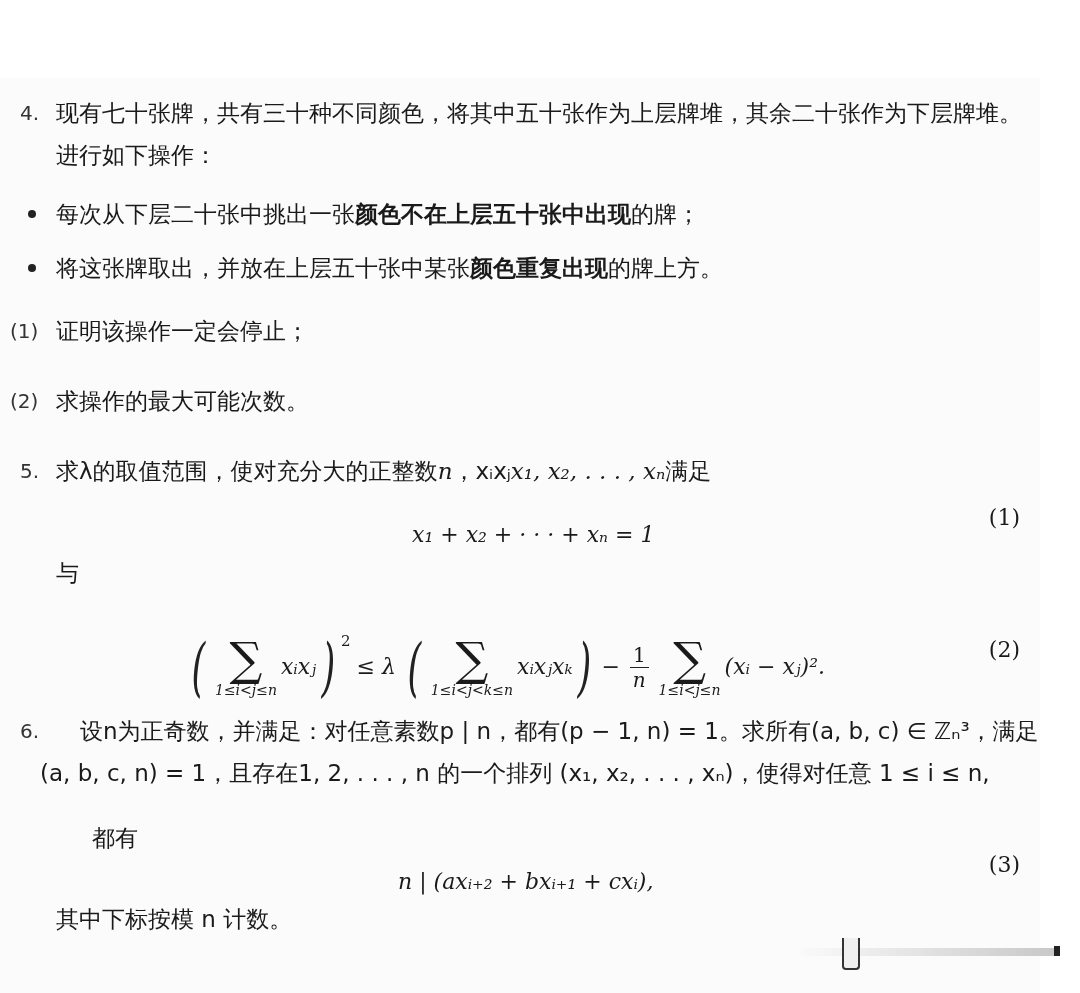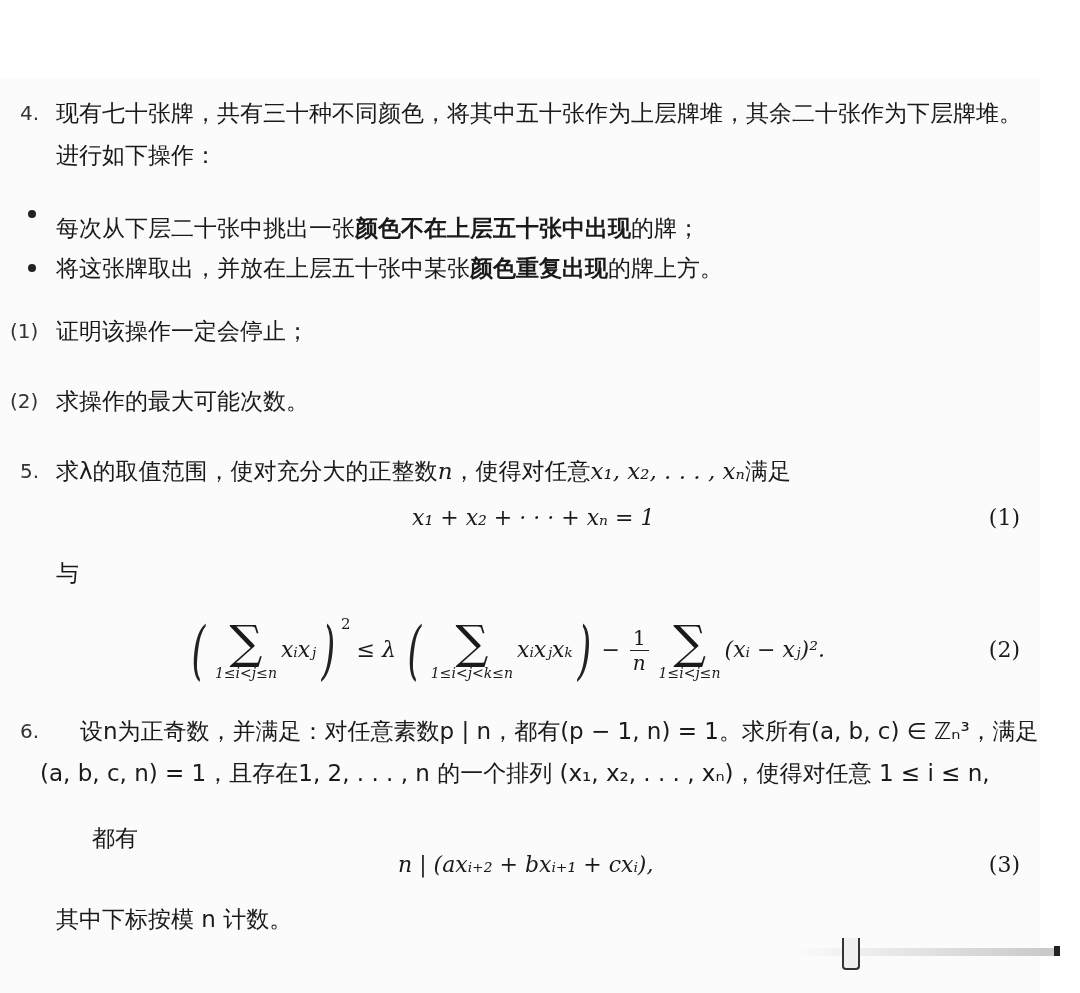--- a/index.html
+++ b/index.html
@@ -46,7 +46,7 @@
 <div class="line" style="left:56px;top:140px;">进行如下操作：</div>
 
 <div class="bullet" style="left:28px;top:210px;"></div>
-<div class="line" style="left:56px;top:213px;"><span>每次从下层二十张中挑出一张</span><b>颜色不在上层五十张中出现</b><span>的牌；</span></div>
+<div class="line" style="left:56px;top:199px;"><span>每次从下层二十张中挑出一张</span><b>颜色不在上层五十张中出现</b><span>的牌；</span></div>
 
 <div class="bullet" style="left:28px;top:264px;"></div>
 <div class="line" style="left:56px;top:253px;"><span>将这张牌取出，并放在上层五十张中某张</span><b>颜色重复出现</b><span>的牌上方。</span></div>

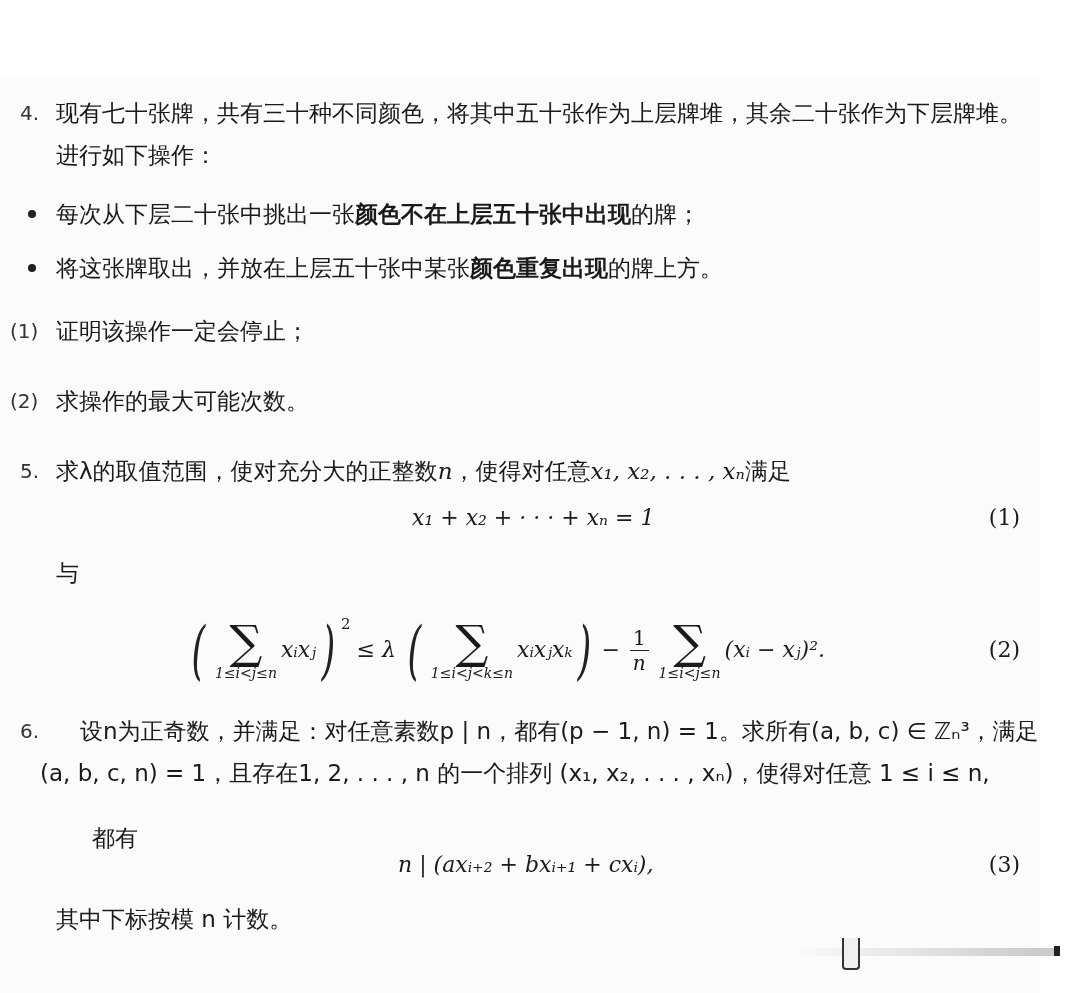--- a/index.html
+++ b/index.html
@@ -57,7 +57,7 @@
 <div class="line" style="left:56px;top:386px;">求操作的最大可能次数。</div>
 
 <div class="num" style="left:20px;top:456px;">5.</div>
-<div class="line" style="left:56px;top:456px;"><span>求λ的取值范围，使对充分大的正整数</span><span class="math">n</span><span>，使得对任意</span><span class="math">x₁, x₂, . . . , xₙ</span><span>满足</span></div>
+<div class="line" style="left:56px;top:456px;"><span>求λ的取值范围，使对充分大的正整数</span><span class="math">n</span><span>，xᵢxⱼ</span><span class="math">x₁, x₂, . . . , xₙ</span><span>满足</span></div>
 
 <div class="eq math" style="left:412px;top:503px;">x₁ + x₂ + · · · + xₙ = 1</div>
 <div class="eqnum" style="top:503px;">(1)</div>

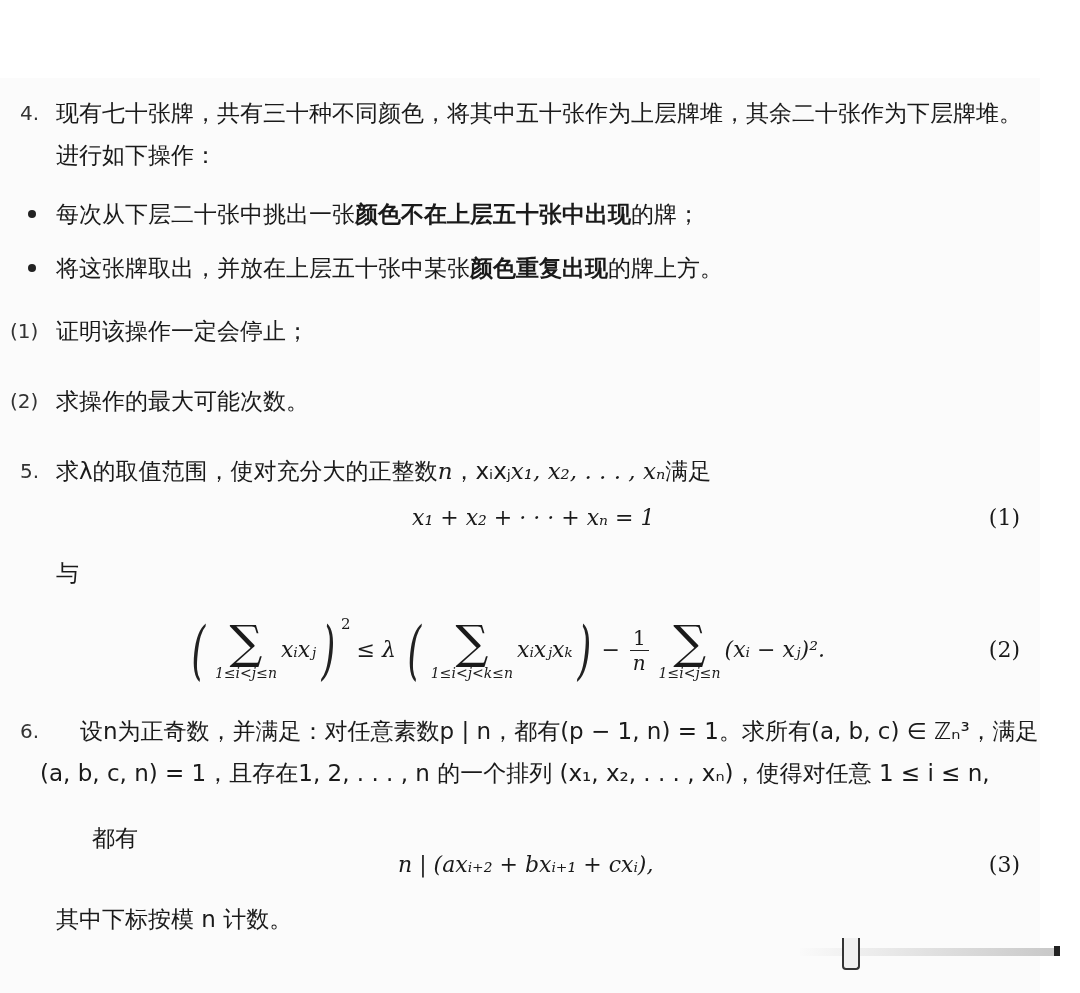--- a/index.html
+++ b/index.html
@@ -22,7 +22,7 @@
   .math { font-family:"DejaVu Serif","Liberation Serif",serif; font-style:italic; }
   .up { font-family:"DejaVu Serif","Liberation Serif",serif; font-style:normal; }
   sub, sup { font-size:0.62em; line-height:0; }
-  .eq { position:absolute; font-family:"DejaVu Serif","Liberation Serif",serif; font-size:22px; line-height:30px; white-space:nowrap; }
+  .eq { position:absolute; font-family:"DejaVu Serif","Liberation Serif",serif; font-size:22px; line-height:30px; white-space:nowrap;margin-top:17px; }
   .eqnum { position:absolute; font-family:"DejaVu Serif","Liberation Serif",serif; font-size:22px; line-height:30px; right:60px; }
   .bigparen { font-family:"DejaVu Serif","Liberation Serif",serif; font-size:64px; font-weight:100; display:inline-block; transform:scaleX(0.55); vertical-align:middle; color:#222; }
   .sumblk { display:inline-flex; flex-direction:column; align-items:center; vertical-align:middle; margin:0 4px; }

